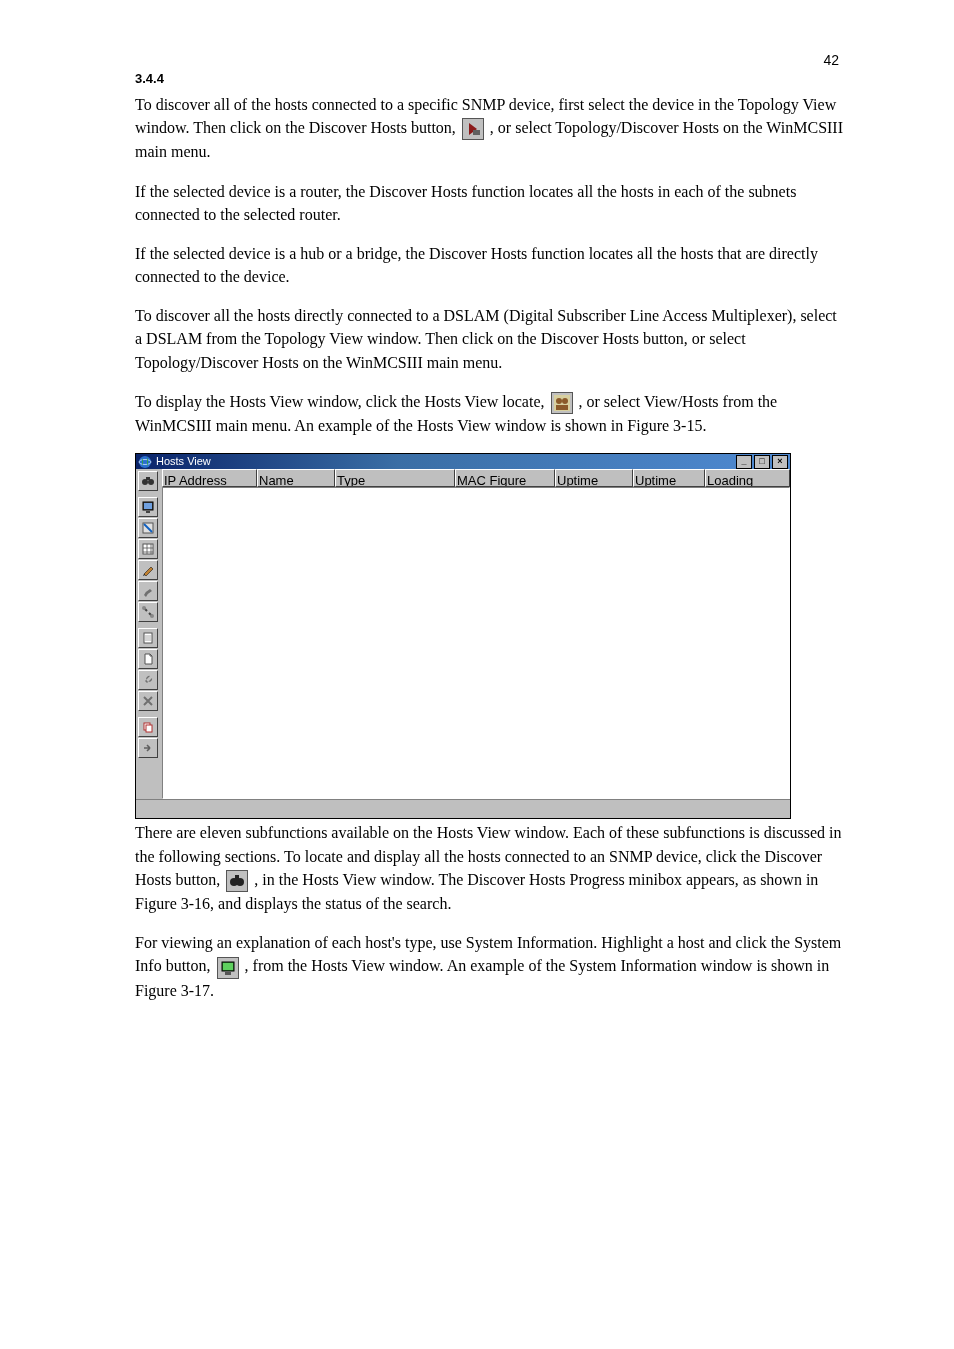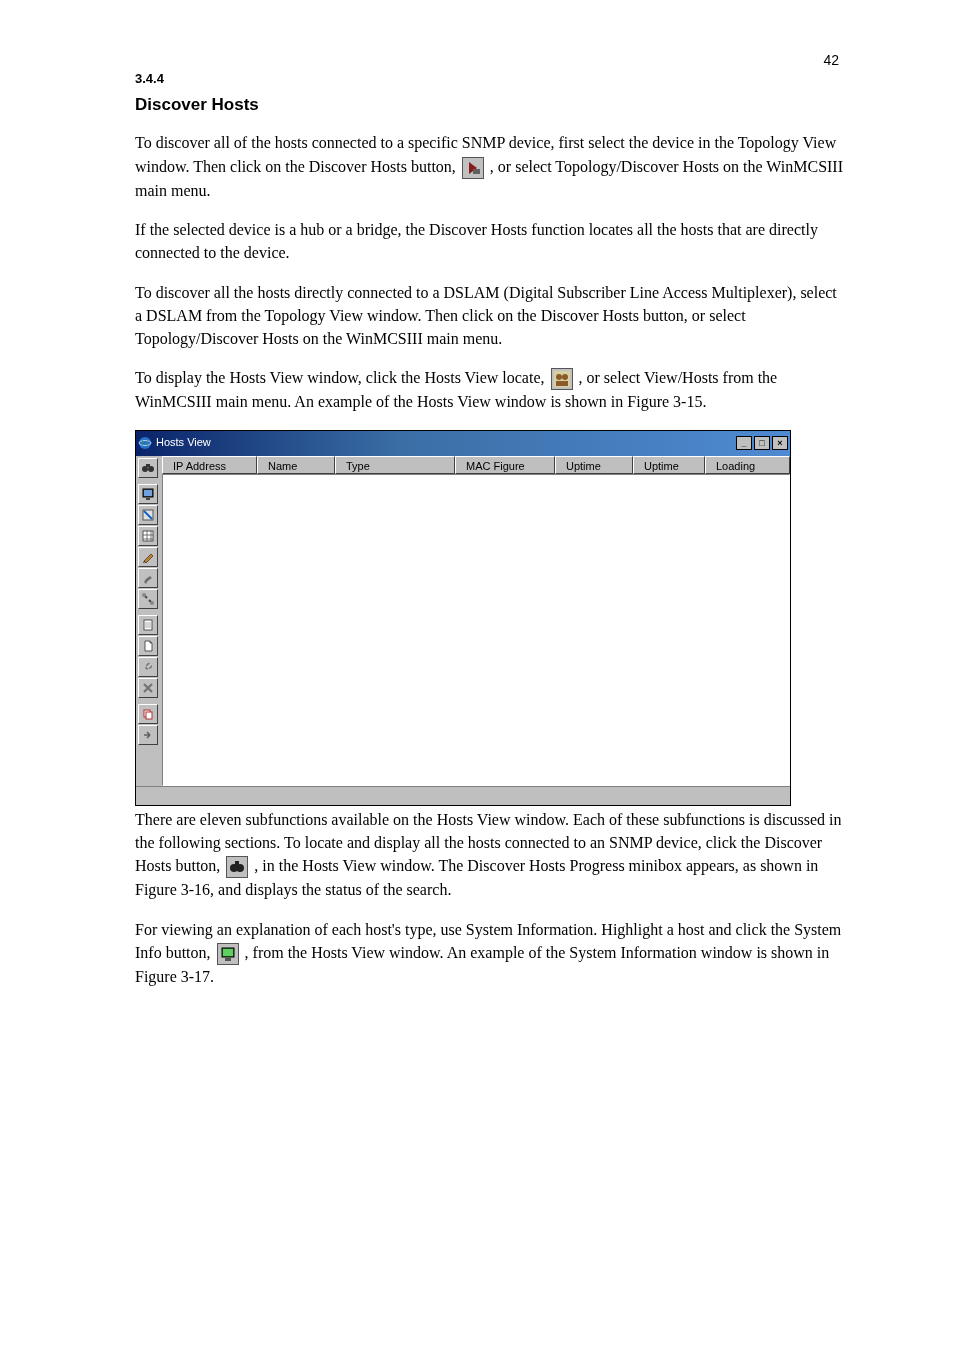--- a/index.html
+++ b/index.html
@@ -156,7 +156,6 @@
   <div class="page-num">42</div>
 
   <div class="section-label">3.4.4</div>
-  <h3 class="title">Discover Hosts</h3>
 
   <p>
     <span>To discover all of the hosts connected to a specific SNMP device, first select the device in the Topology View window. Then click on the Discover Hosts button, </span>

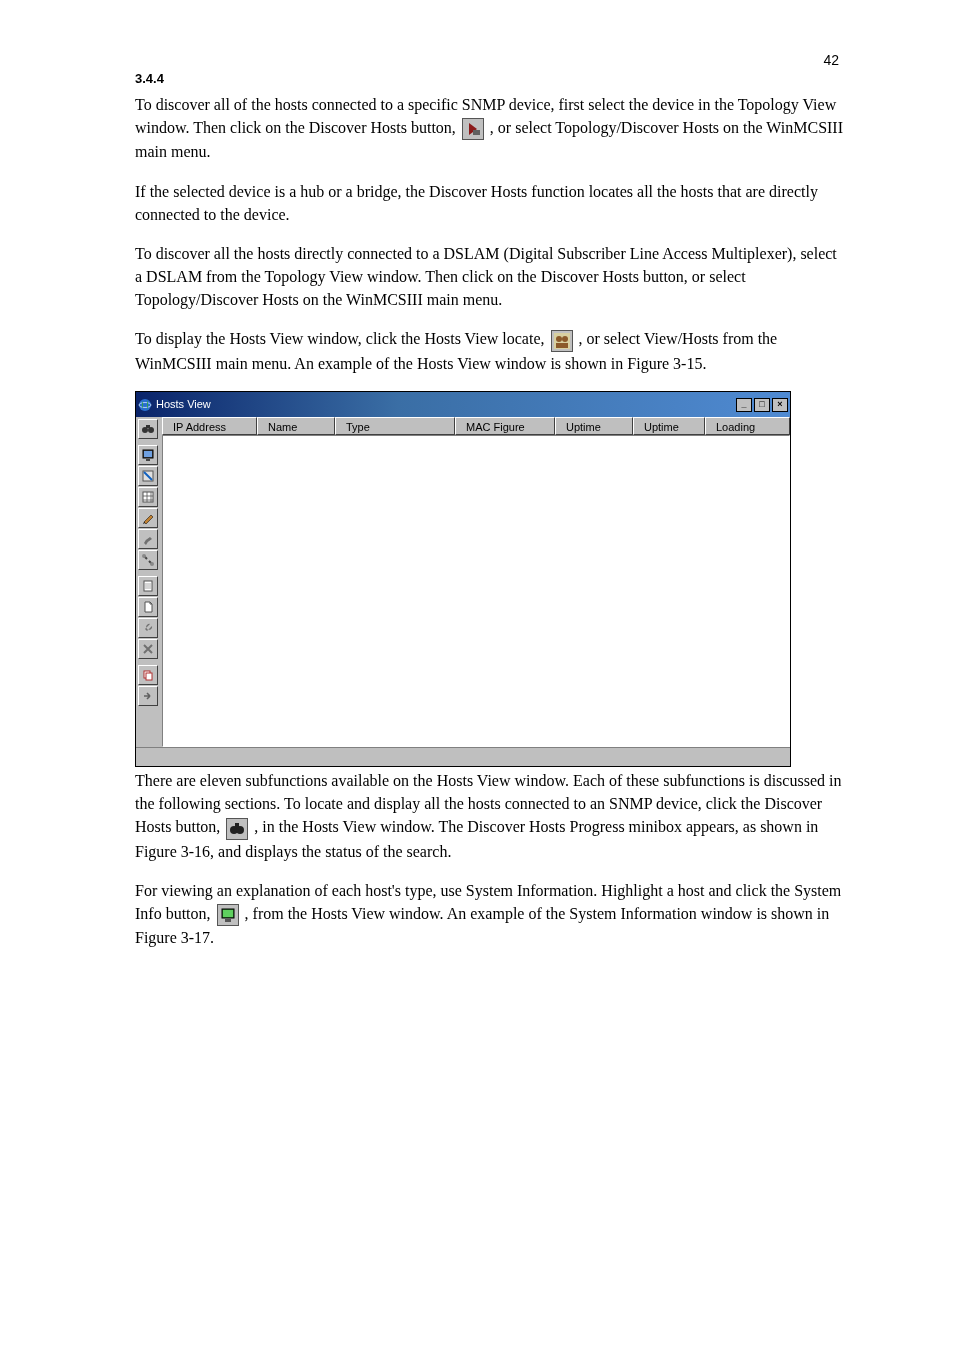--- a/index.html
+++ b/index.html
@@ -169,6 +169,7 @@
     <span>, or select Topology/Discover Hosts on the WinMCSIII main menu.</span>
   </p>
 
+  <p>If the selected device is a router, the Discover Hosts function locates all the hosts in each of the subnets connected to the selected router.</p>
   <p>If the selected device is a hub or a bridge, the Discover Hosts function locates all the hosts that are directly connected to the device.</p>
   <p>To discover all the hosts directly connected to a DSLAM (Digital Subscriber Line Access Multiplexer), select a DSLAM from the Topology View window. Then click on the Discover Hosts button, or select Topology/Discover Hosts on the WinMCSIII main menu.</p>
 

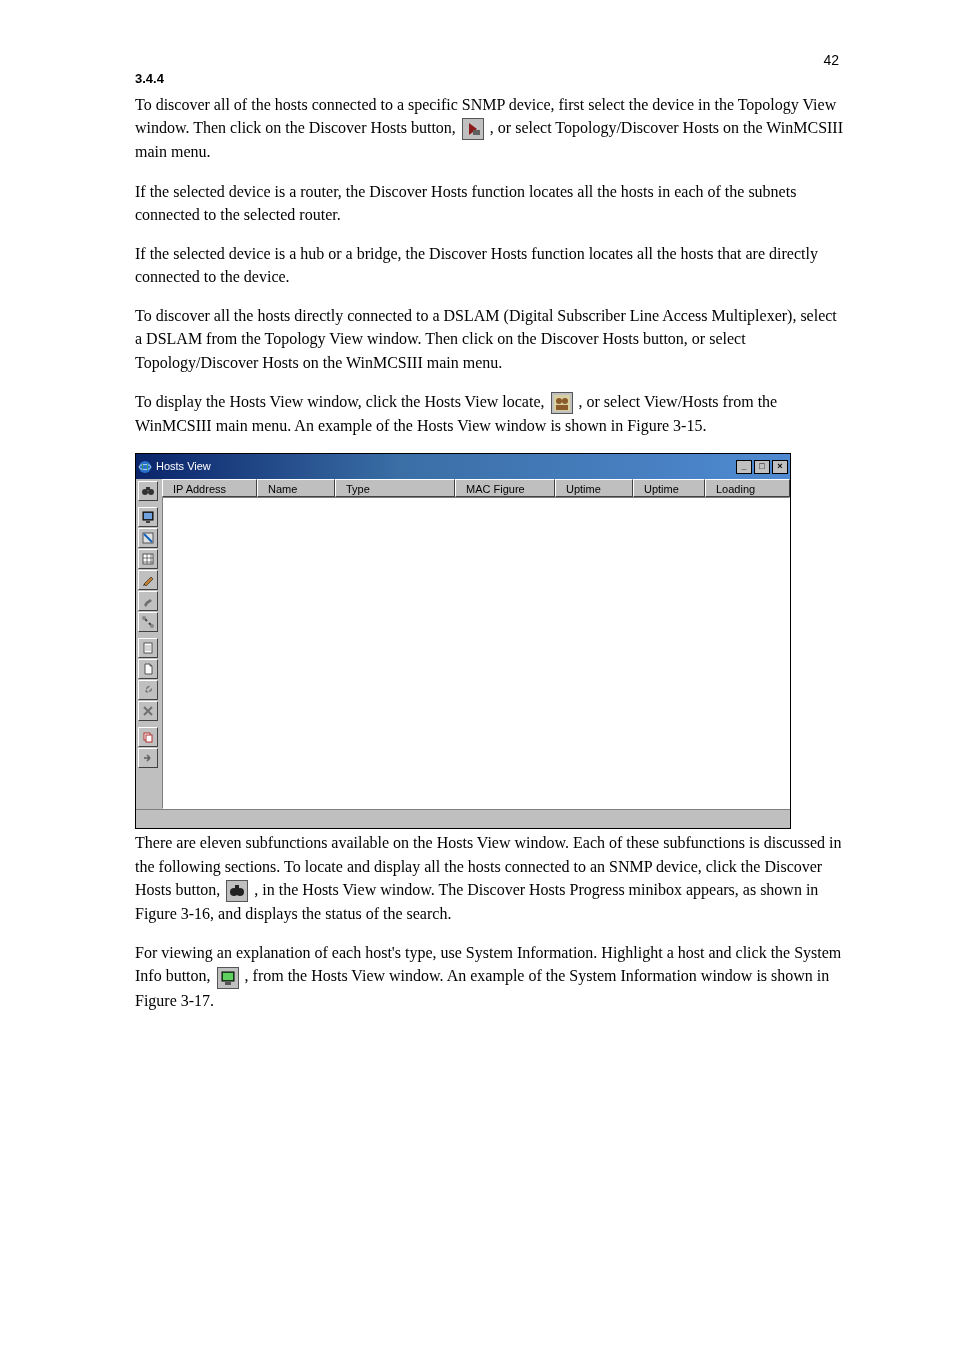--- a/index.html
+++ b/index.html
@@ -67,7 +67,7 @@
     font-size: 11px;
   }
   .titlebar {
-    height: 25px;
+    height: 15px;
     background: linear-gradient(to right, #0a246a, #3a6ea5 40%, #4f8ad2 100%);
     color: #fff;
     display: flex;

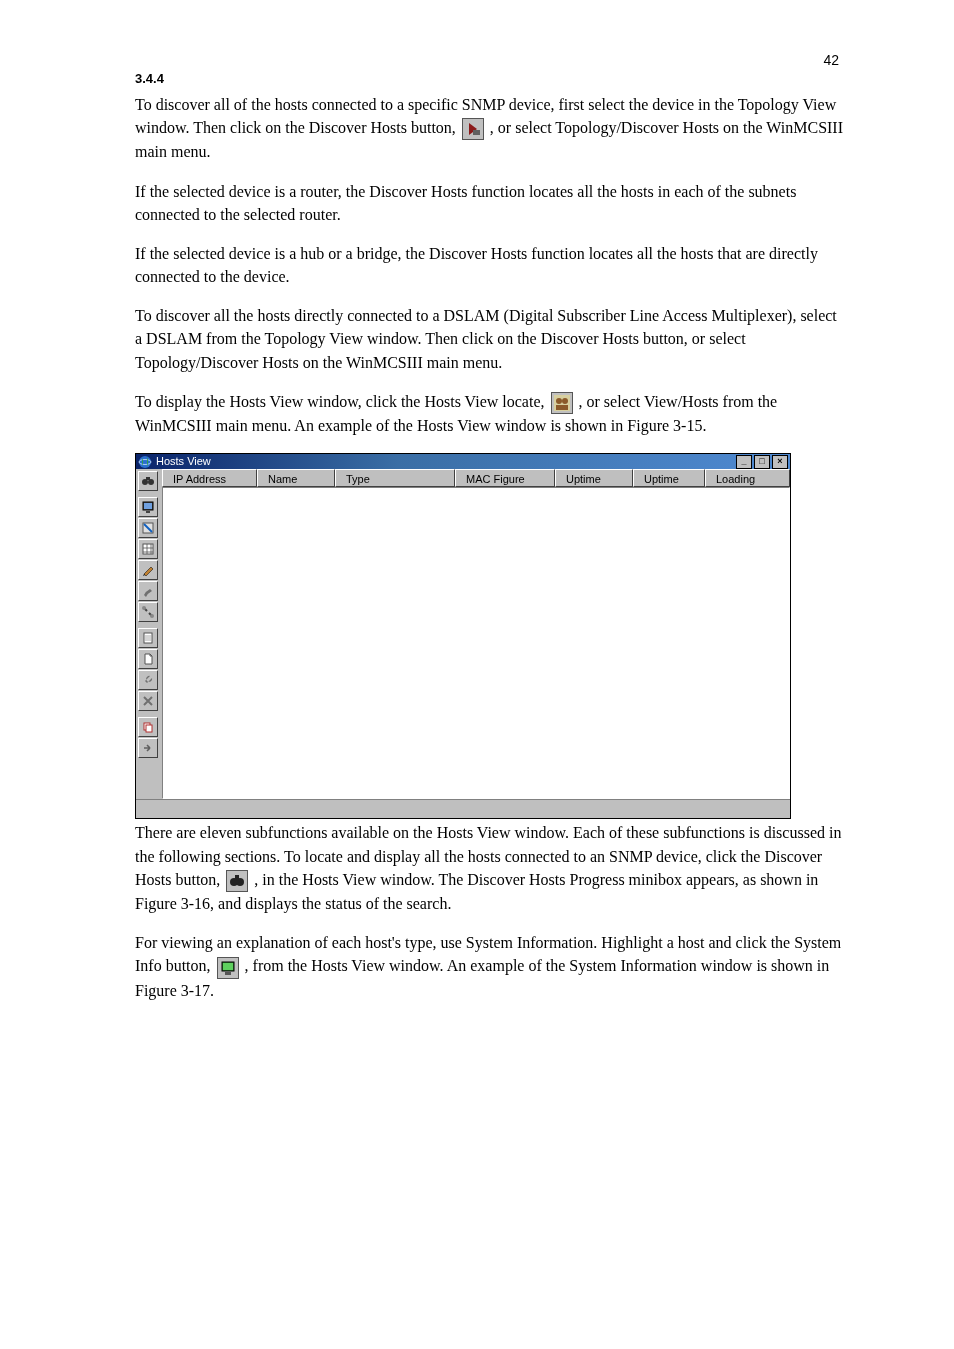--- a/index.html
+++ b/index.html
@@ -127,8 +127,8 @@
     border-left: 1px solid #fff;
     border-right: 1px solid #404040;
     border-bottom: 1px solid #404040;
-    padding: 2px 10px;
-    font-size: 11px;
+    padding: 2px 1px;
+    font-size: 13px;
     color: #000;
     box-sizing: border-box;
     overflow: hidden;

